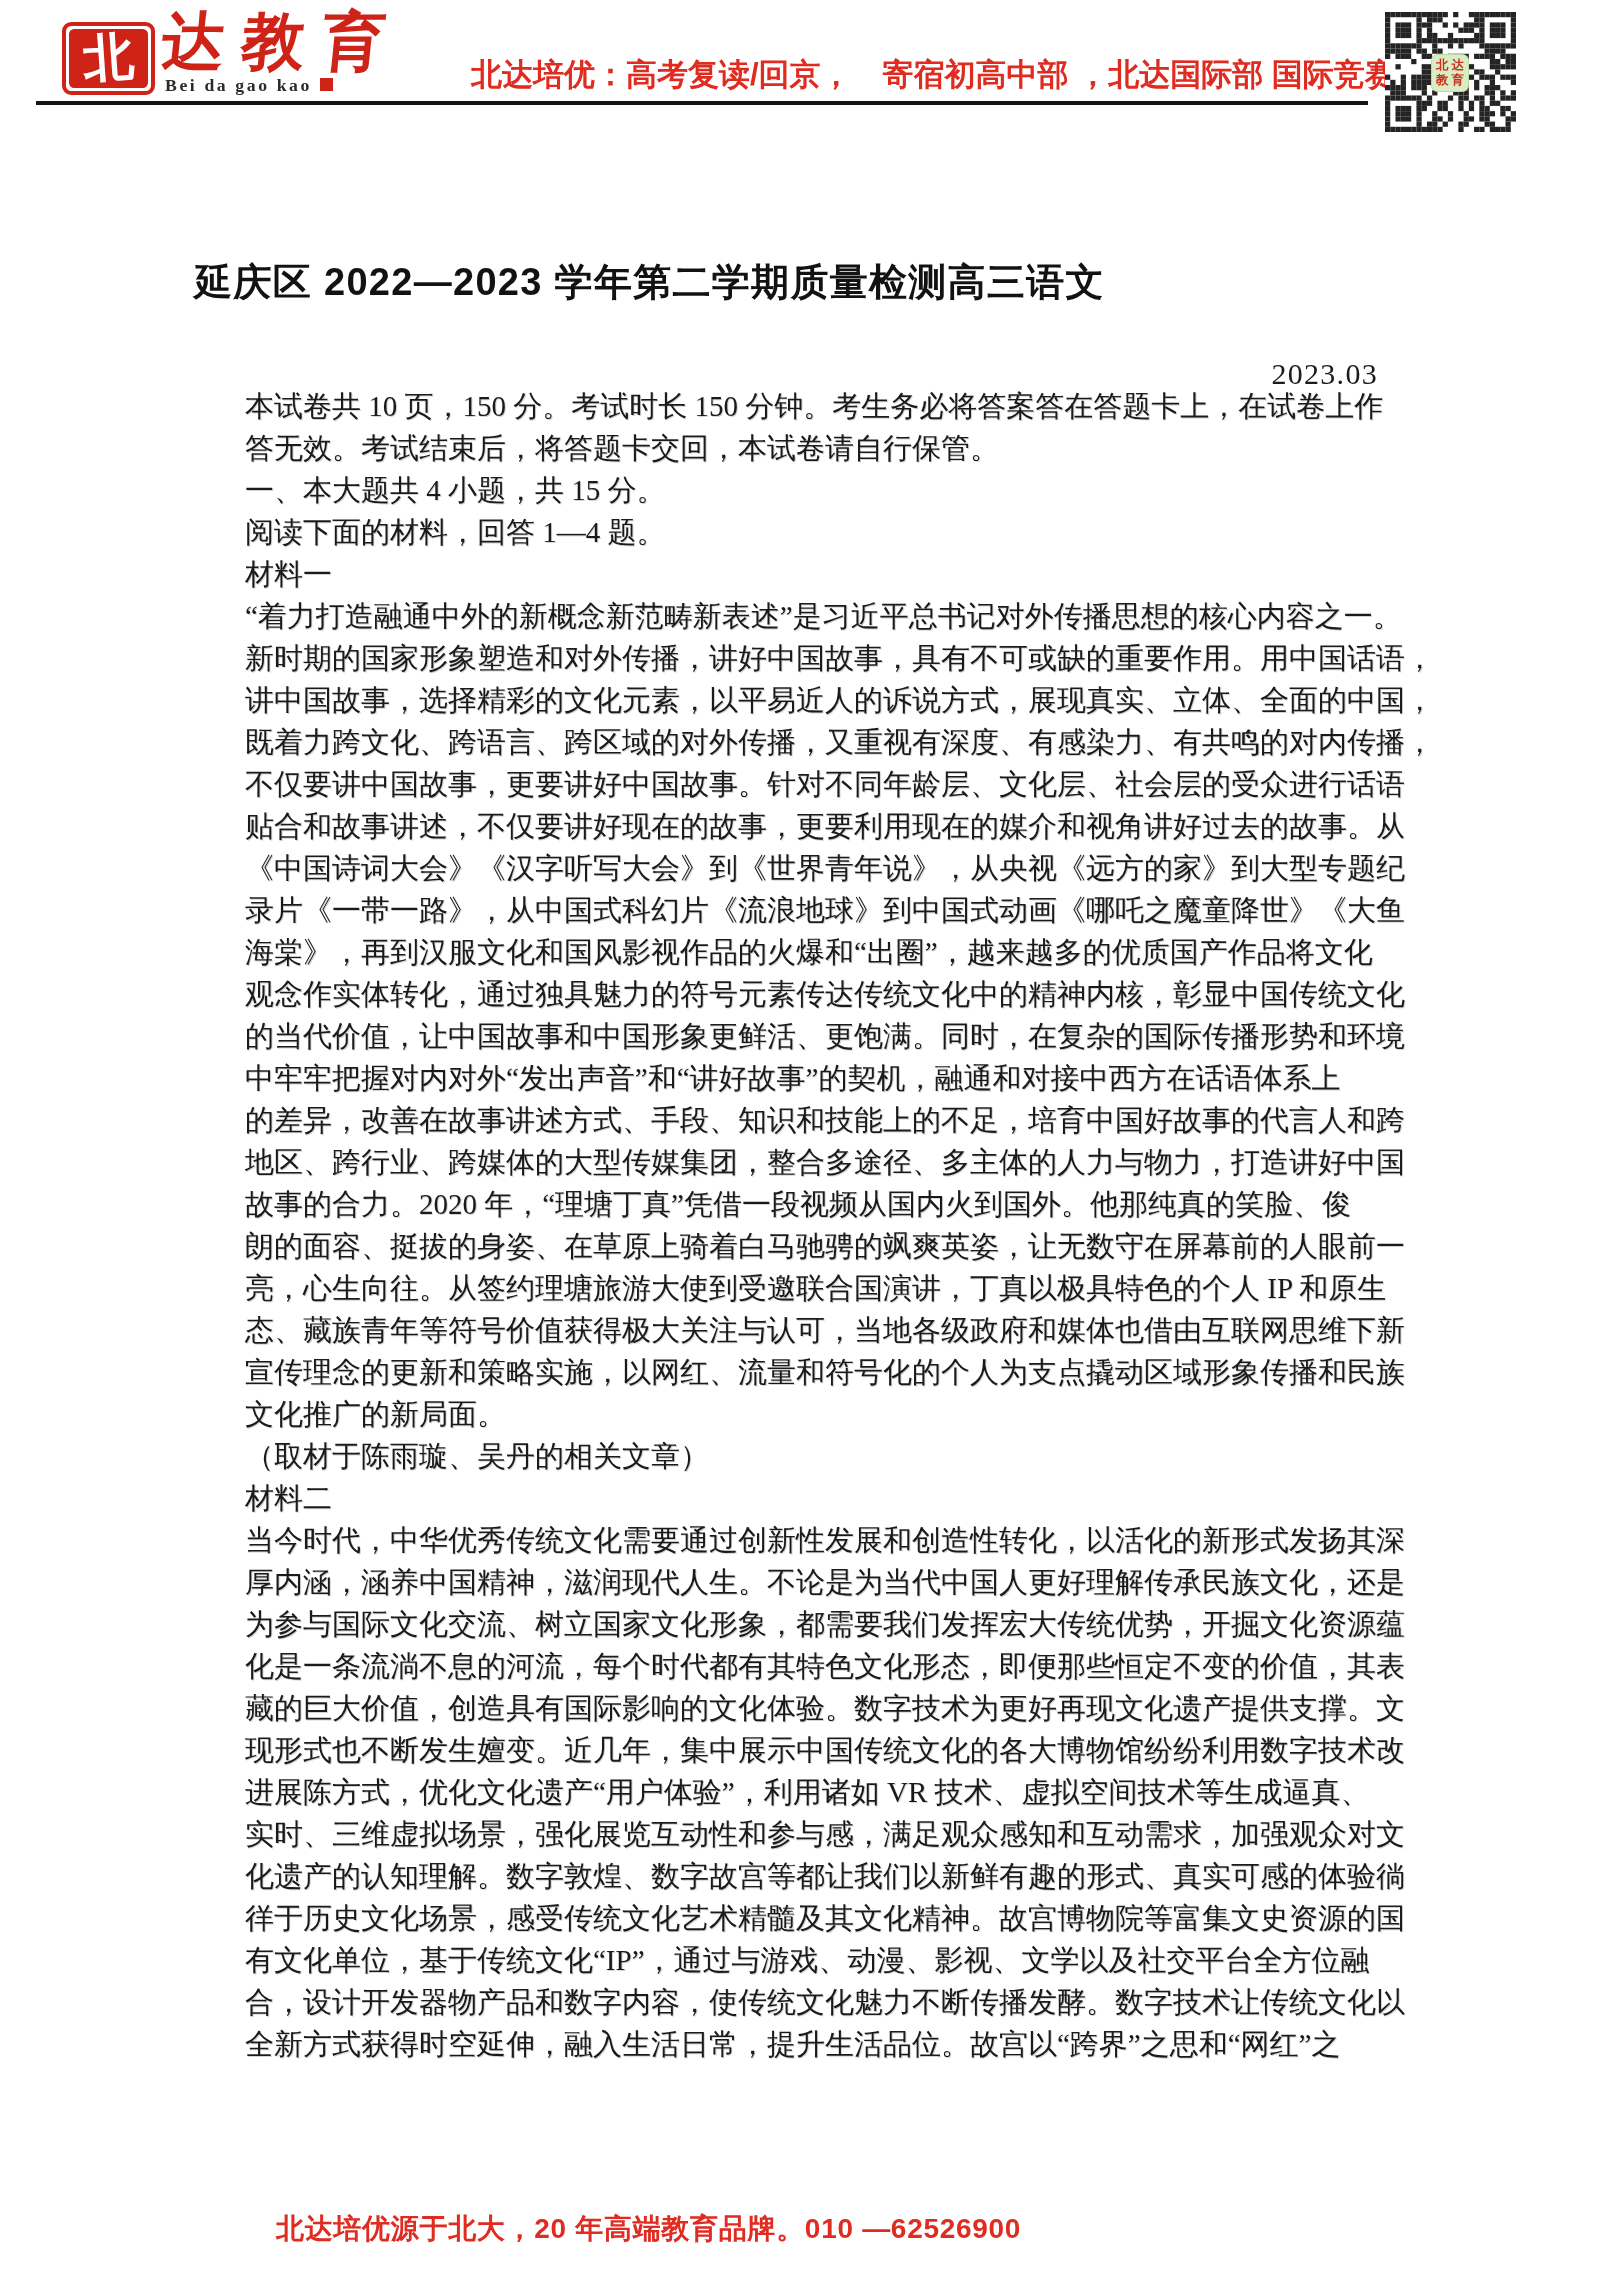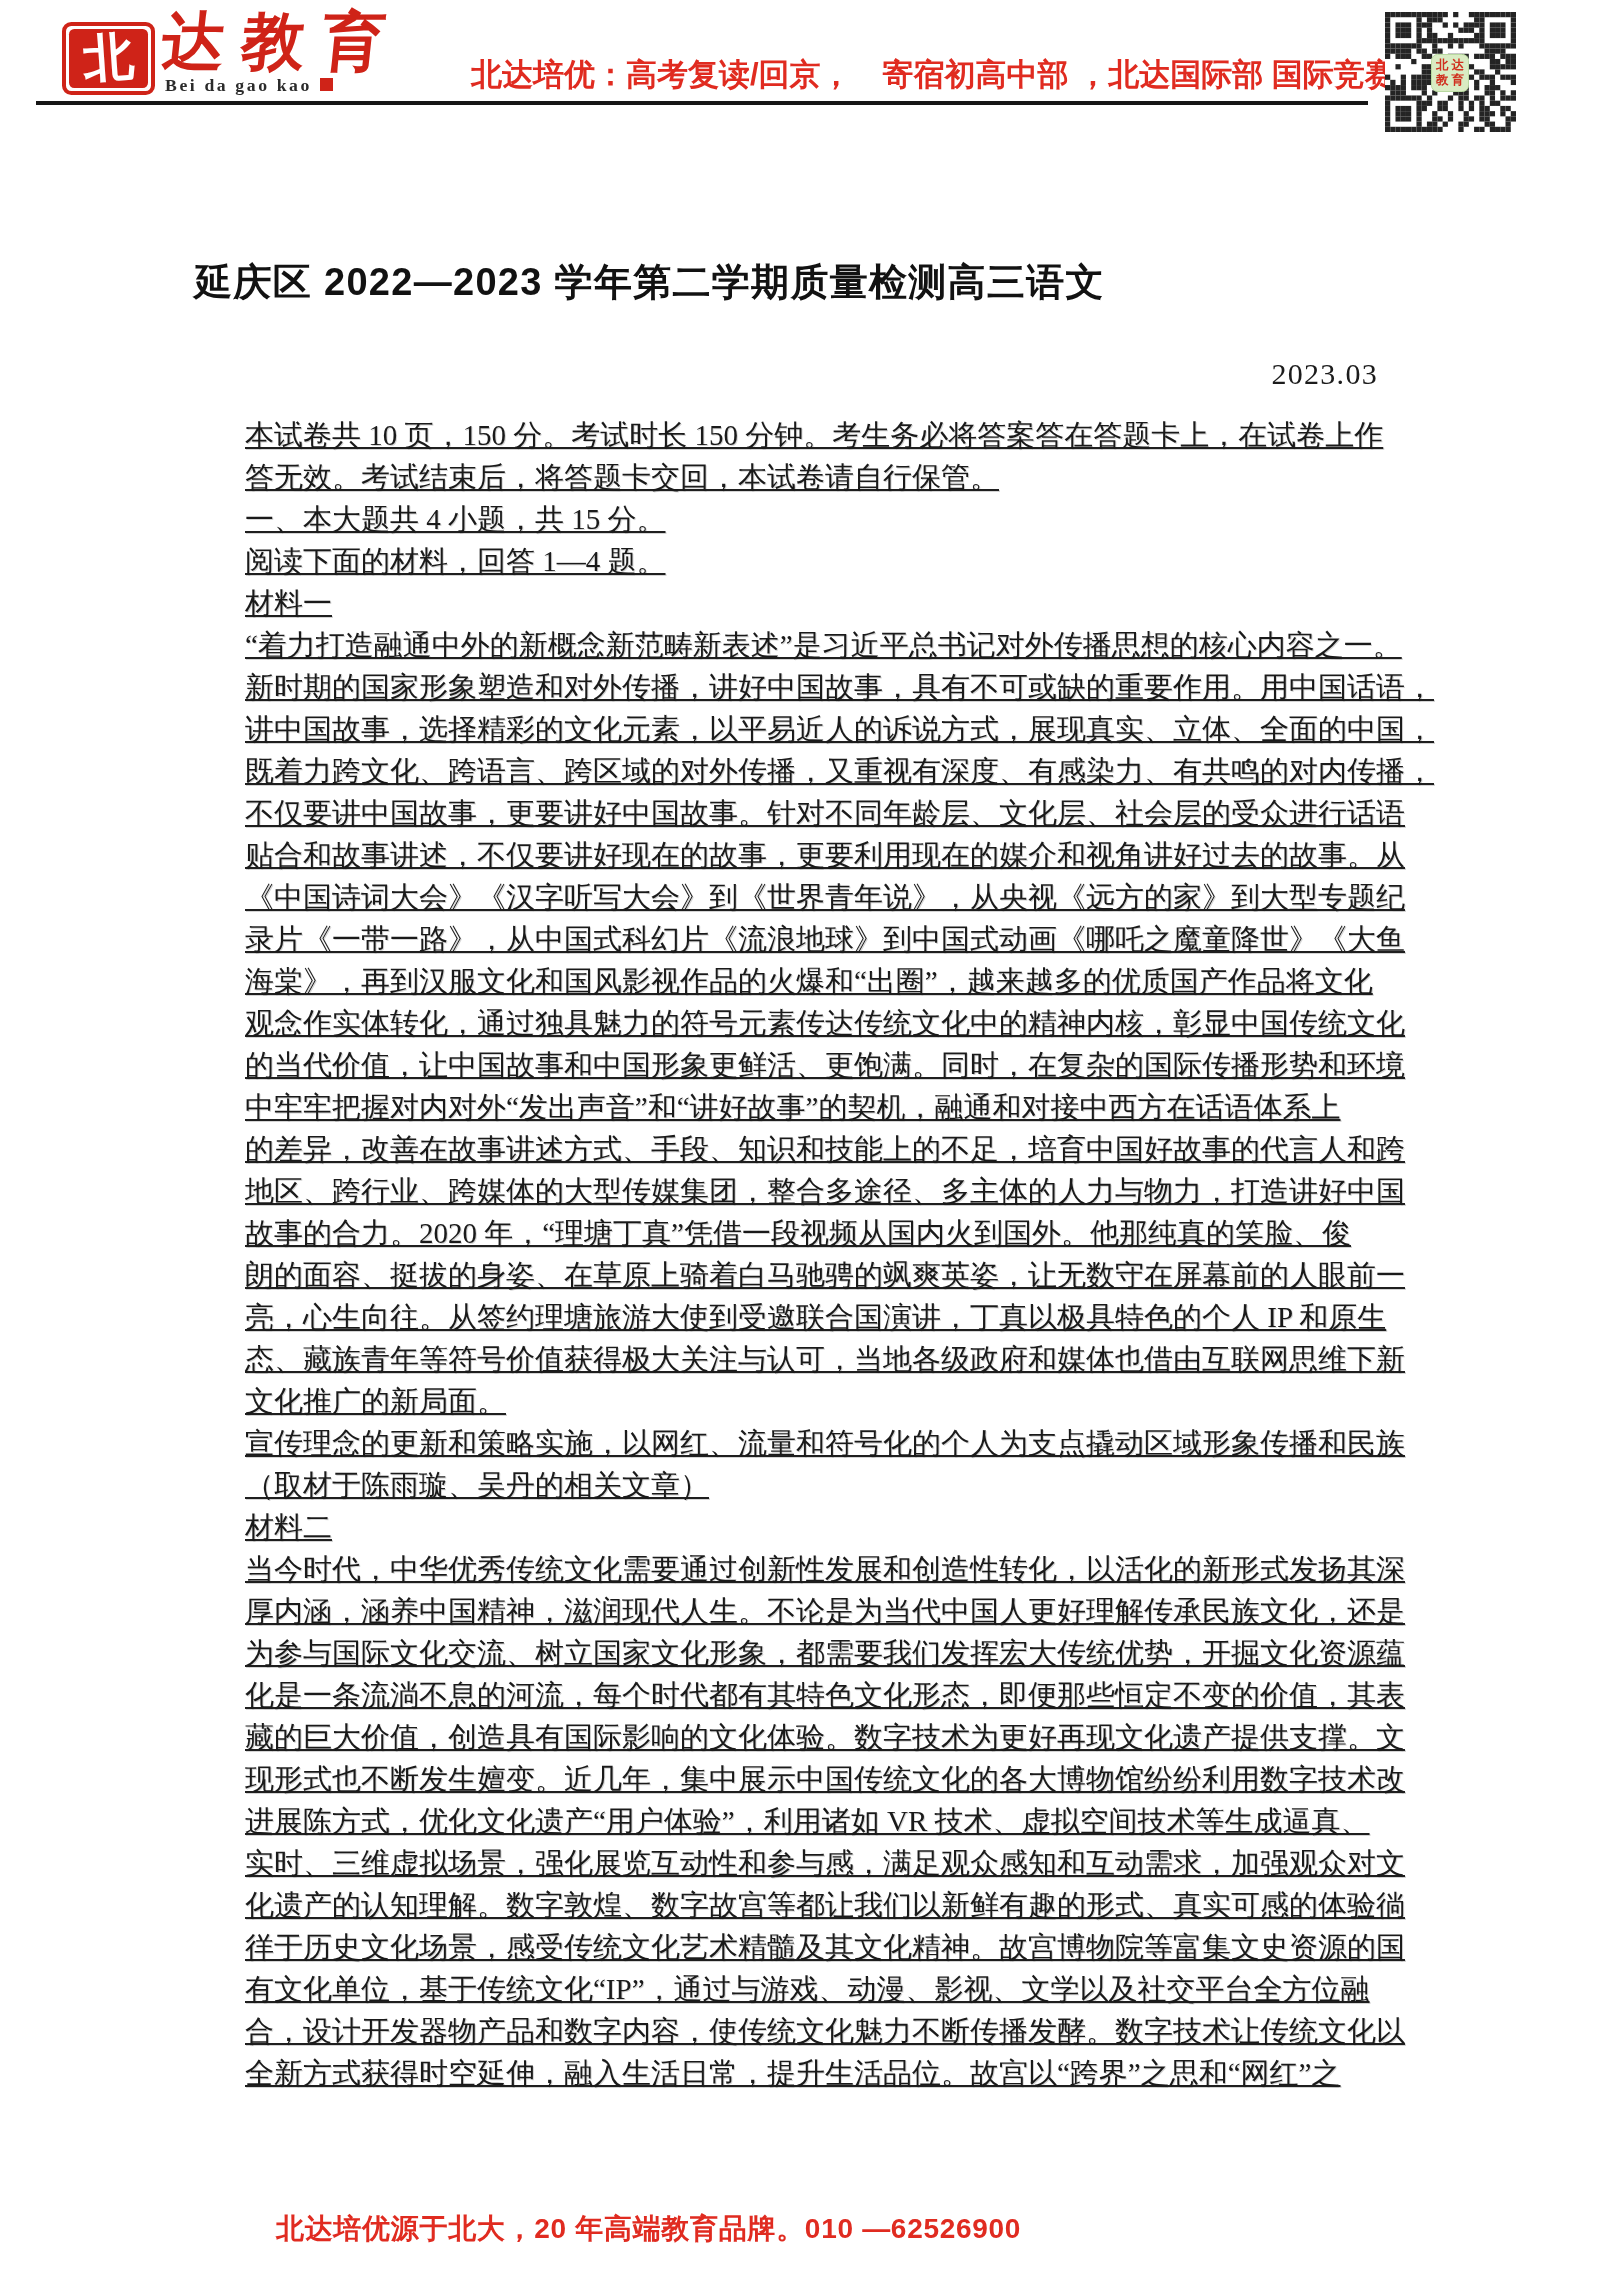--- a/index.html
+++ b/index.html
@@ -76,7 +76,7 @@
     font-family:Liberation Serif, serif;
   }
   .doc-body{
-    position:absolute;left:245px;top:414px;width:1153px;text-decoration:underline;
+    position:absolute;left:245px;top:385px;width:1153px;
   }
   .doc-body .line{
     height:42px;line-height:42px;font-size:29px;color:#1a1a1a;

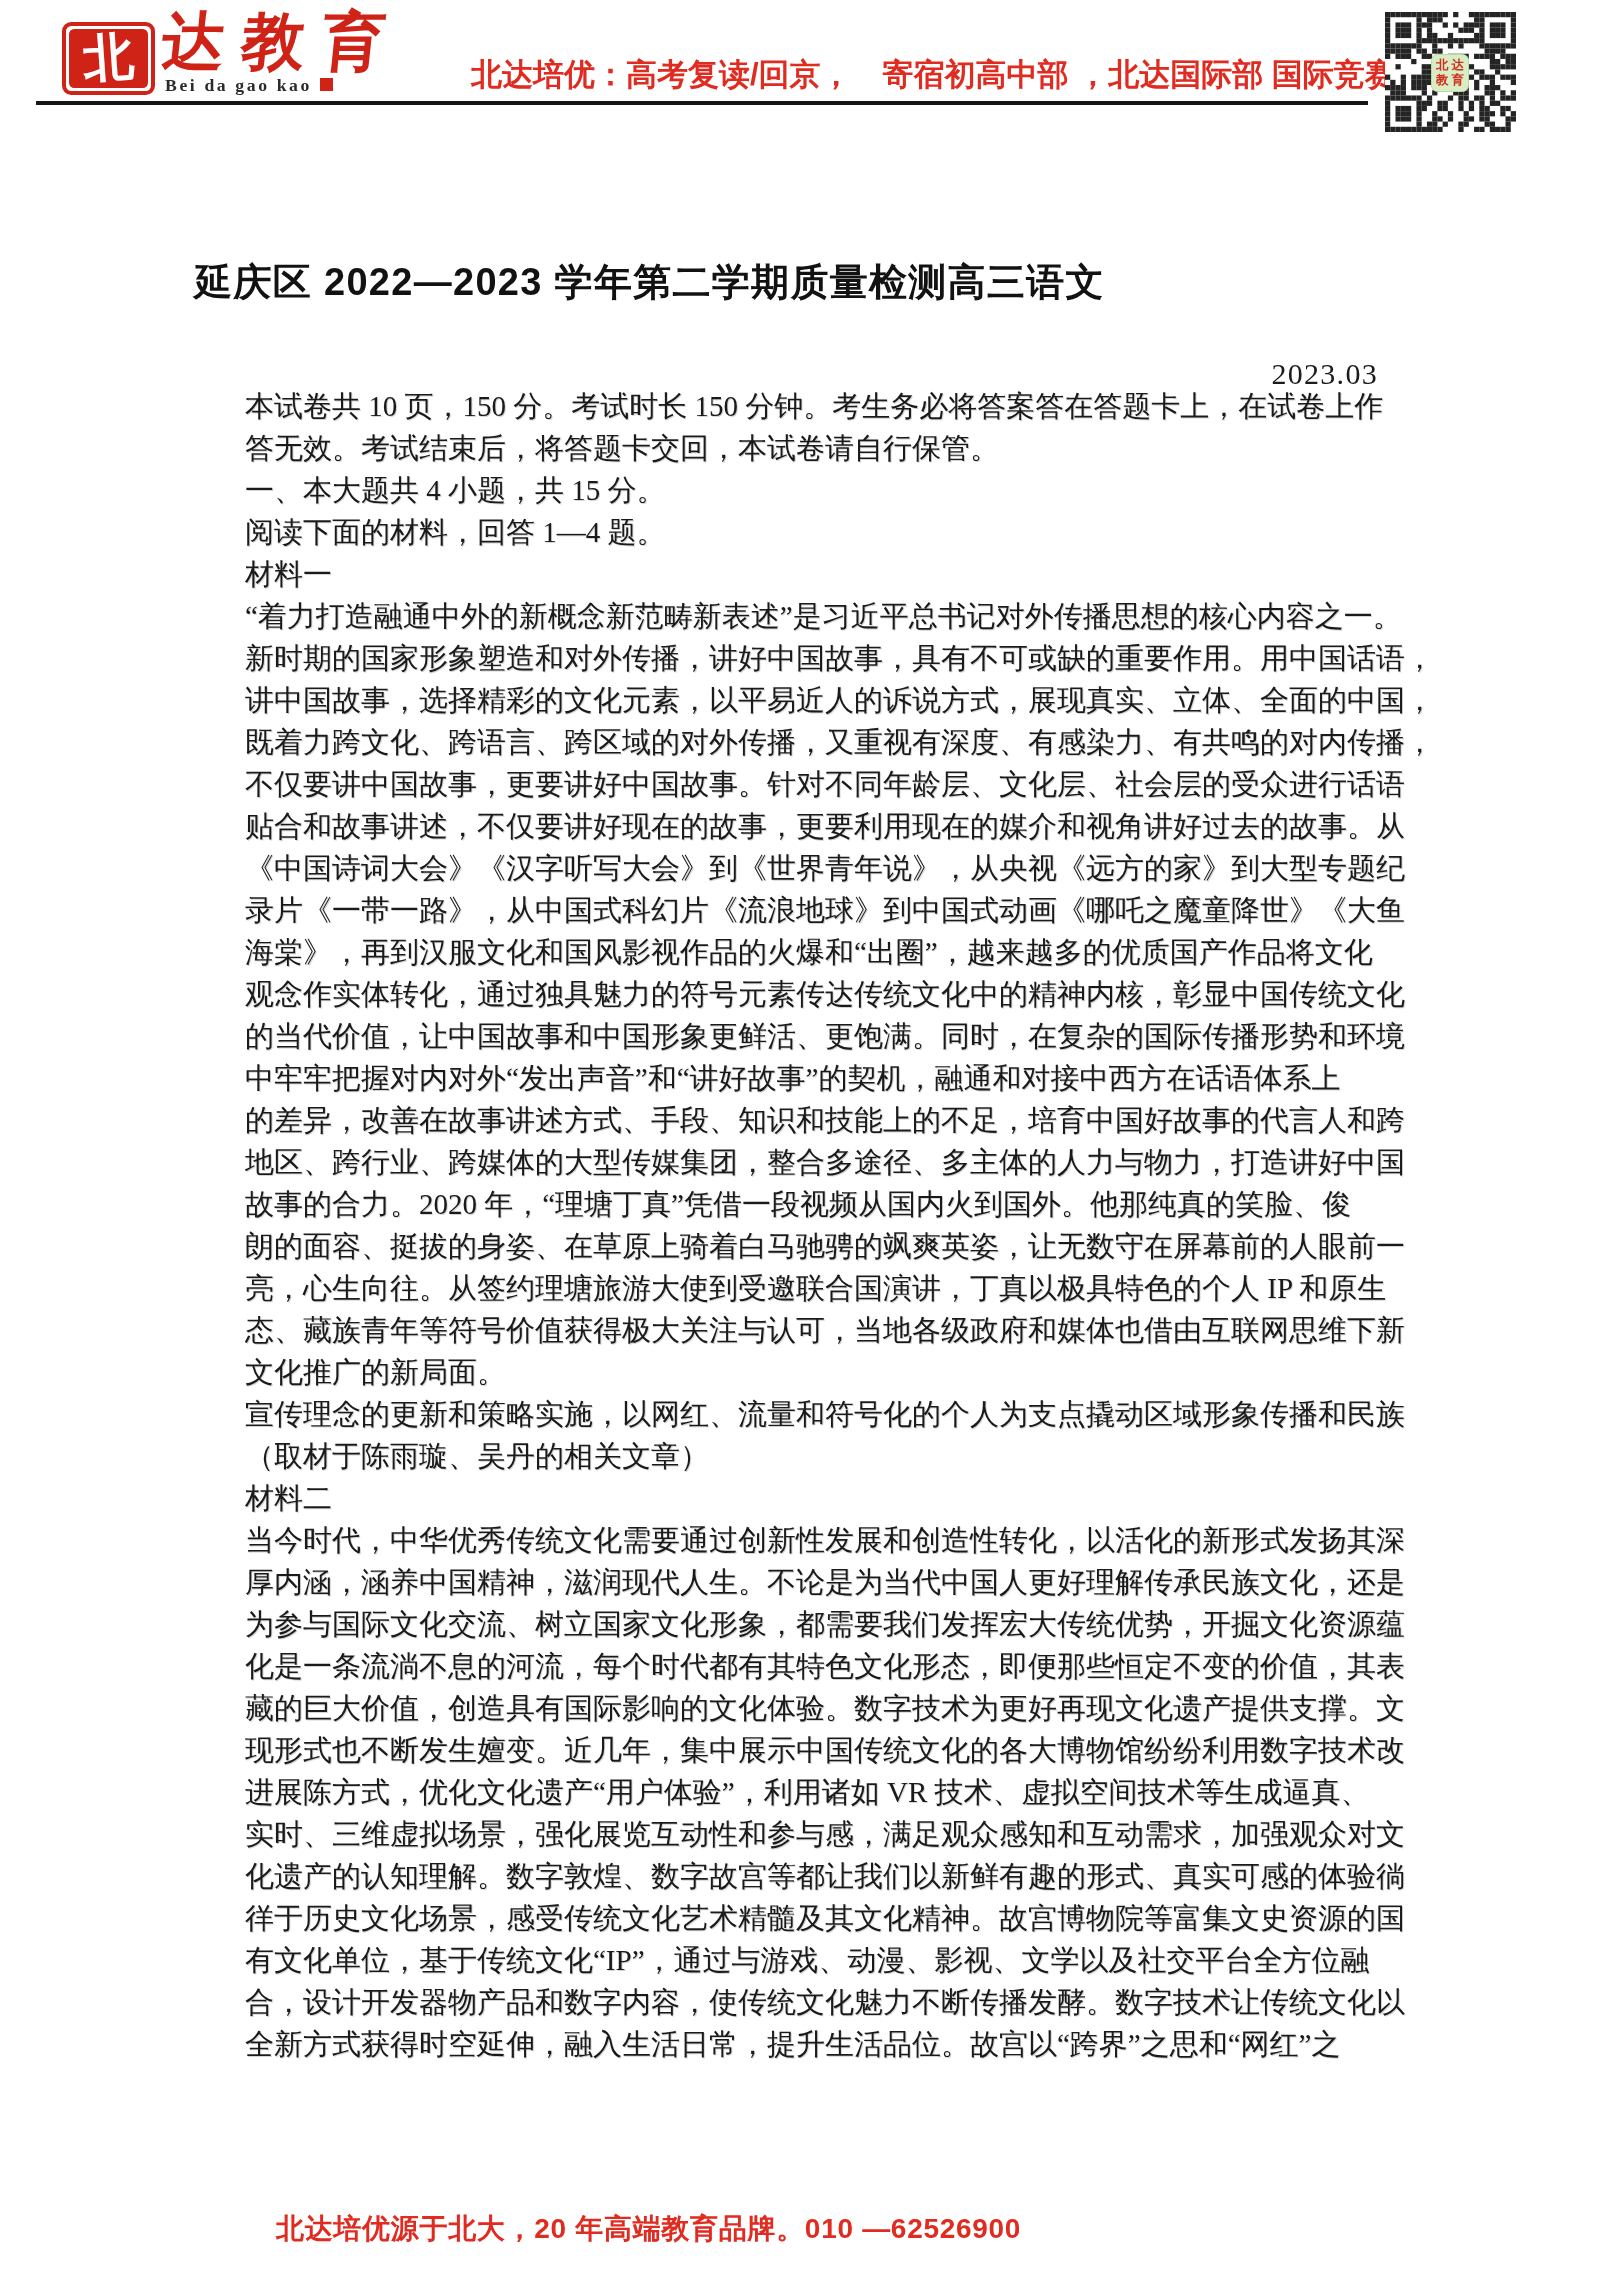--- a/index.html
+++ b/index.html
@@ -463,8 +463,8 @@
       <div class="line">朗的面容、挺拔的身姿、在草原上骑着白马驰骋的飒爽英姿，让无数守在屏幕前的人眼前一</div>
       <div class="line">亮，心生向往。从签约理塘旅游大使到受邀联合国演讲，丁真以极具特色的个人 IP 和原生</div>
       <div class="line">态、藏族青年等符号价值获得极大关注与认可，当地各级政府和媒体也借由互联网思维下新</div>
+      <div class="line">宣传理念的更新和策略实施，以网红、流量和符号化的个人为支点撬动区域形象传播和民族</div>
       <div class="line">文化推广的新局面。</div>
-      <div class="line">宣传理念的更新和策略实施，以网红、流量和符号化的个人为支点撬动区域形象传播和民族</div>
       <div class="line">（取材于陈雨璇、吴丹的相关文章）</div>
       <div class="line">材料二</div>
       <div class="line">当今时代，中华优秀传统文化需要通过创新性发展和创造性转化，以活化的新形式发扬其深</div>

